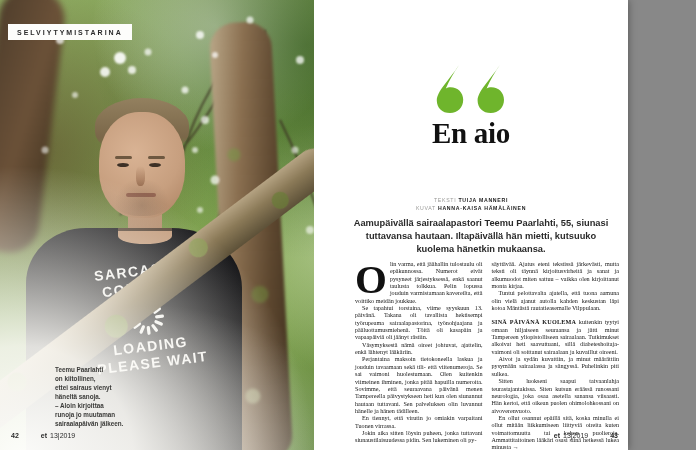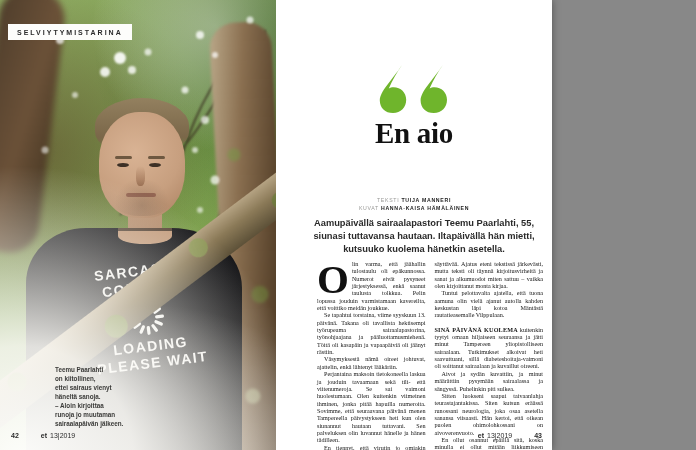--- a/index.html
+++ b/index.html
@@ -3,7 +3,7 @@
 <meta charset="utf-8">
 <style>
   html,body{margin:0;padding:0;background:#888;}
-  .spread{position:relative;width:552px;height:450px;display:flex;background:#fff;overflow:hidden;
+  .spread{position:relative;width:628px;height:450px;display:flex;background:#fff;overflow:hidden;
           font-family:"Liberation Sans",sans-serif;box-shadow:0 0 8px rgba(0,0,0,.4);}
   
   .page-left{position:relative;width:348px;height:450px;overflow:hidden;}

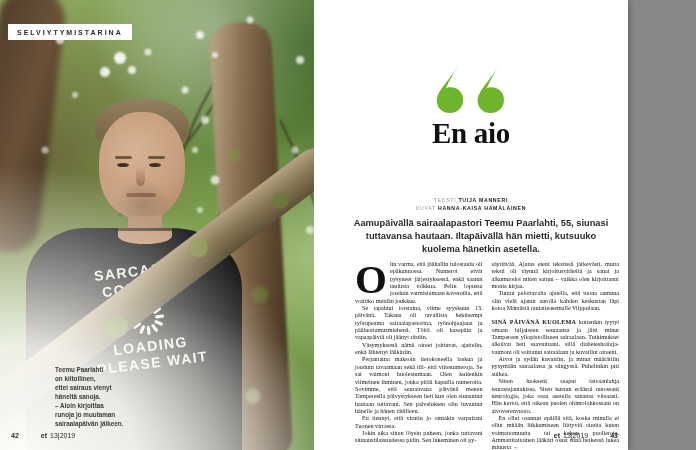--- a/index.html
+++ b/index.html
@@ -211,7 +211,7 @@
       <div><span>KUVAT </span><b>HANNA-KAISA HÄMÄLÄINEN</b></div>
     </div>
 
-    <div class="standfirst">Aamupäivällä sairaalapastori Teemu Paarlahti, 55, siunasi tuttavansa hautaan. Iltapäivällä hän mietti, kutsuuko kuolema hänetkin asetella.</div>
+    <div class="standfirst">Aamupäivällä sairaalapastori Teemu Paarlahti, 55, siunasi tuttavansa hautaan. Iltapäivällä hän mietti, kutsuuko kuolema hänetkin mukaansa.</div>
 
     <div class="body">
       <div class="col">

